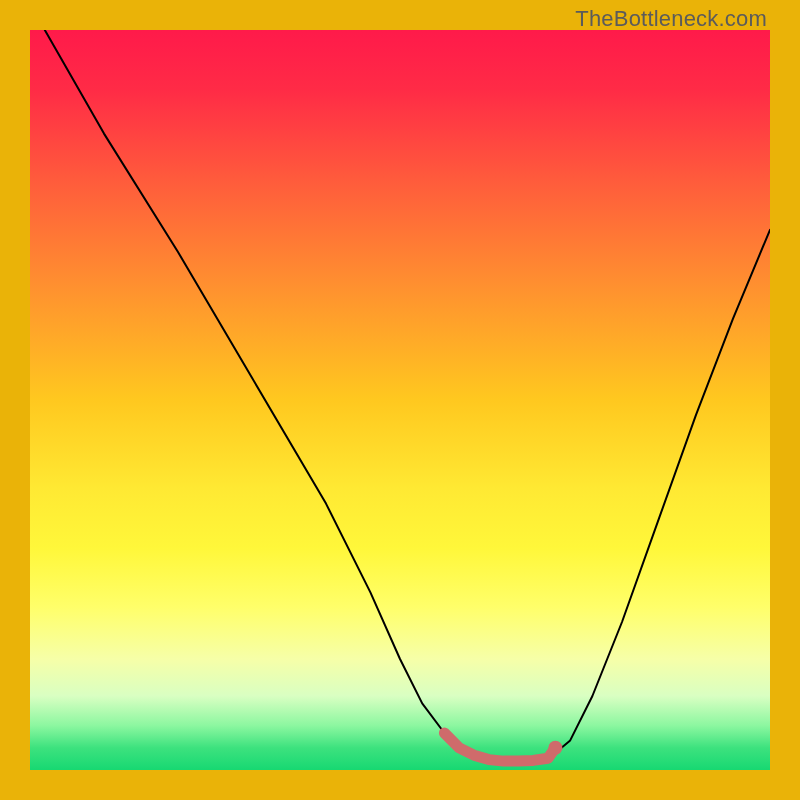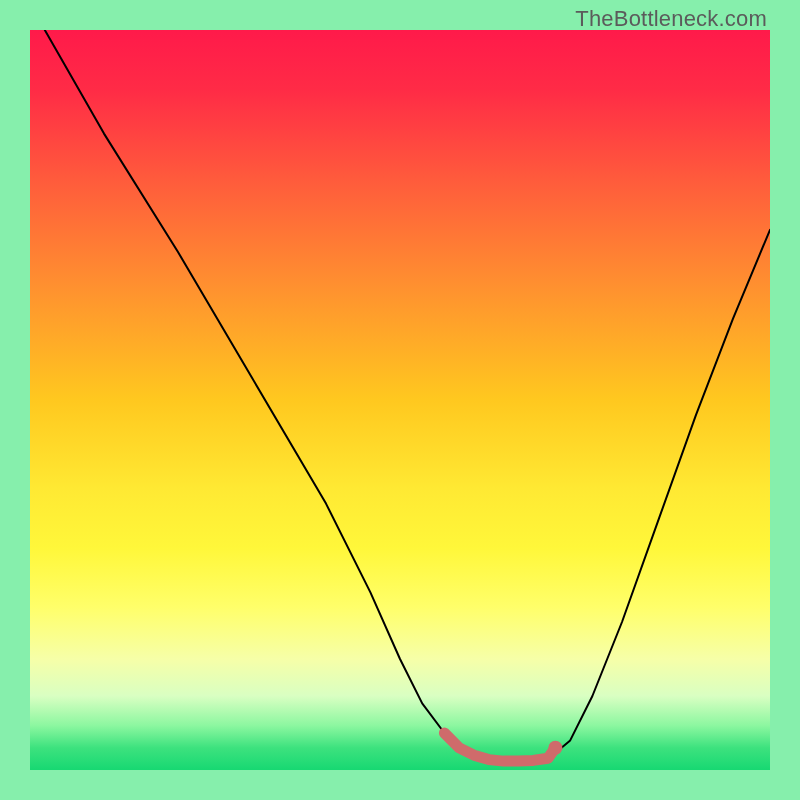--- a/index.html
+++ b/index.html
@@ -3,7 +3,7 @@
 <meta charset="utf-8">
 <style>
   html,body{margin:0;padding:0;width:800px;height:800px;background:#000;overflow:hidden;font-family:Arial,Helvetica,sans-serif}
-  .stage{position:relative;width:800px;height:800px;background:#86efac}
+  .stage{position:relative;width:800px;height:800px;background:#eab308}
   .plot{position:absolute;left:30px;top:30px;width:740px;height:740px;overflow:hidden}
   .gradient{position:absolute;inset:0;
     background:linear-gradient(to bottom,

